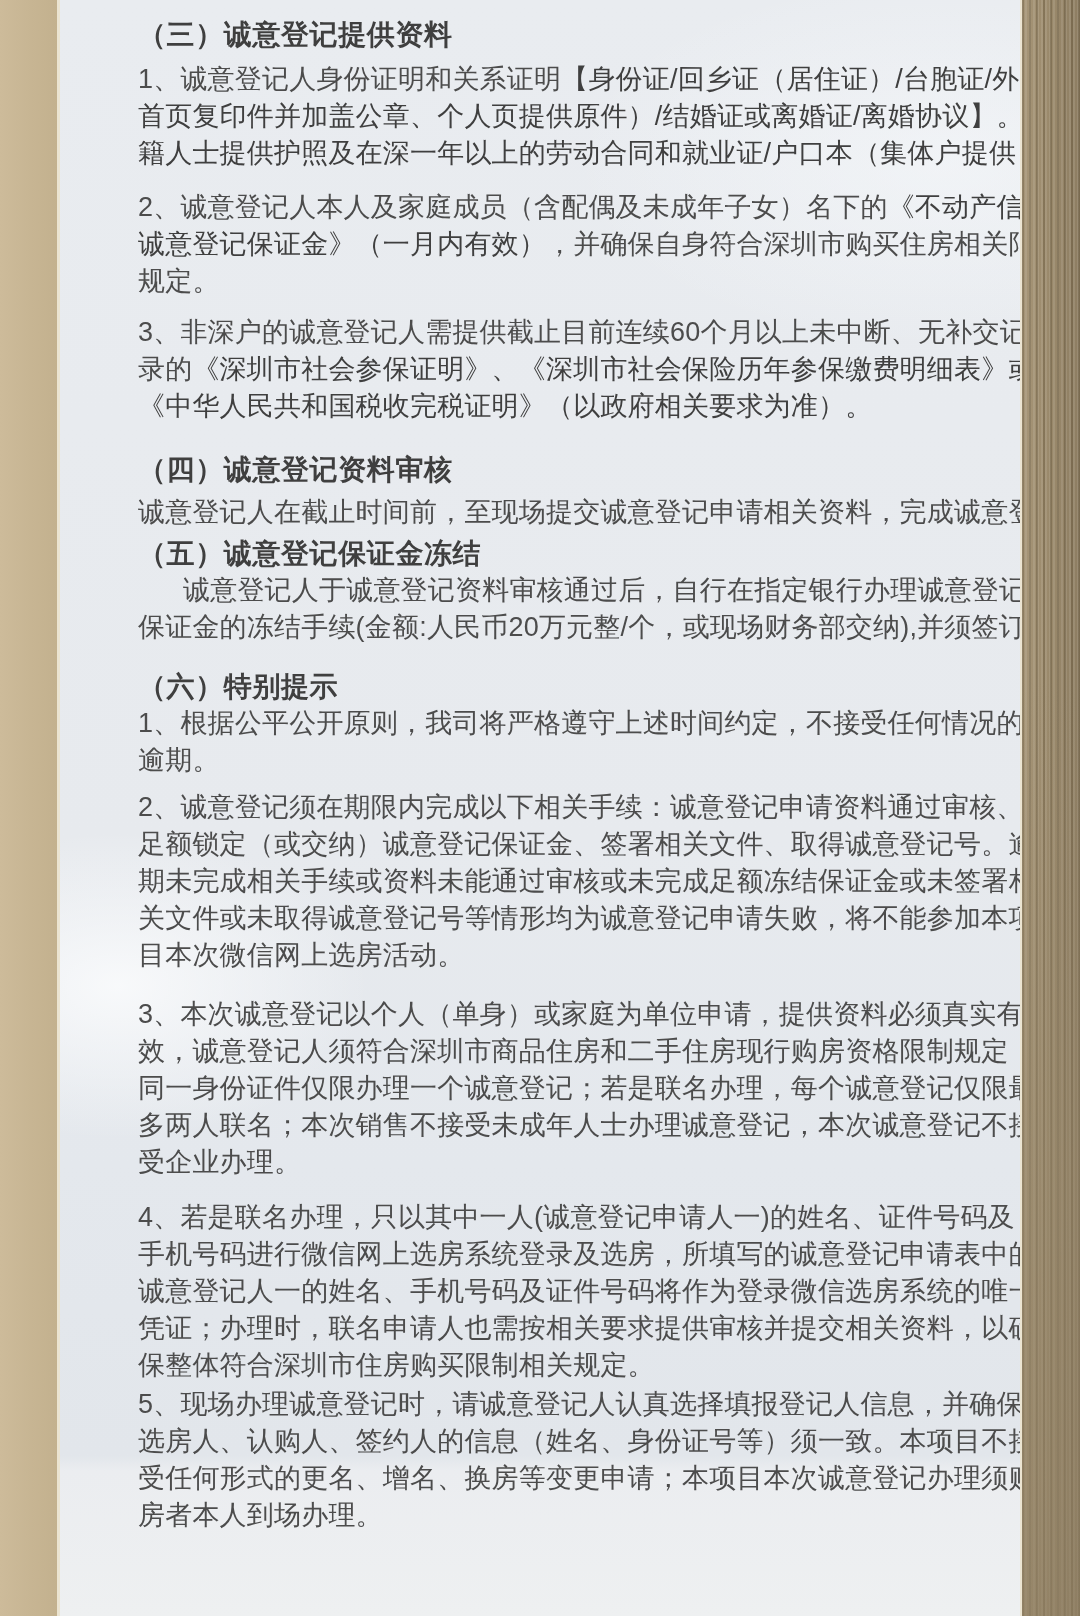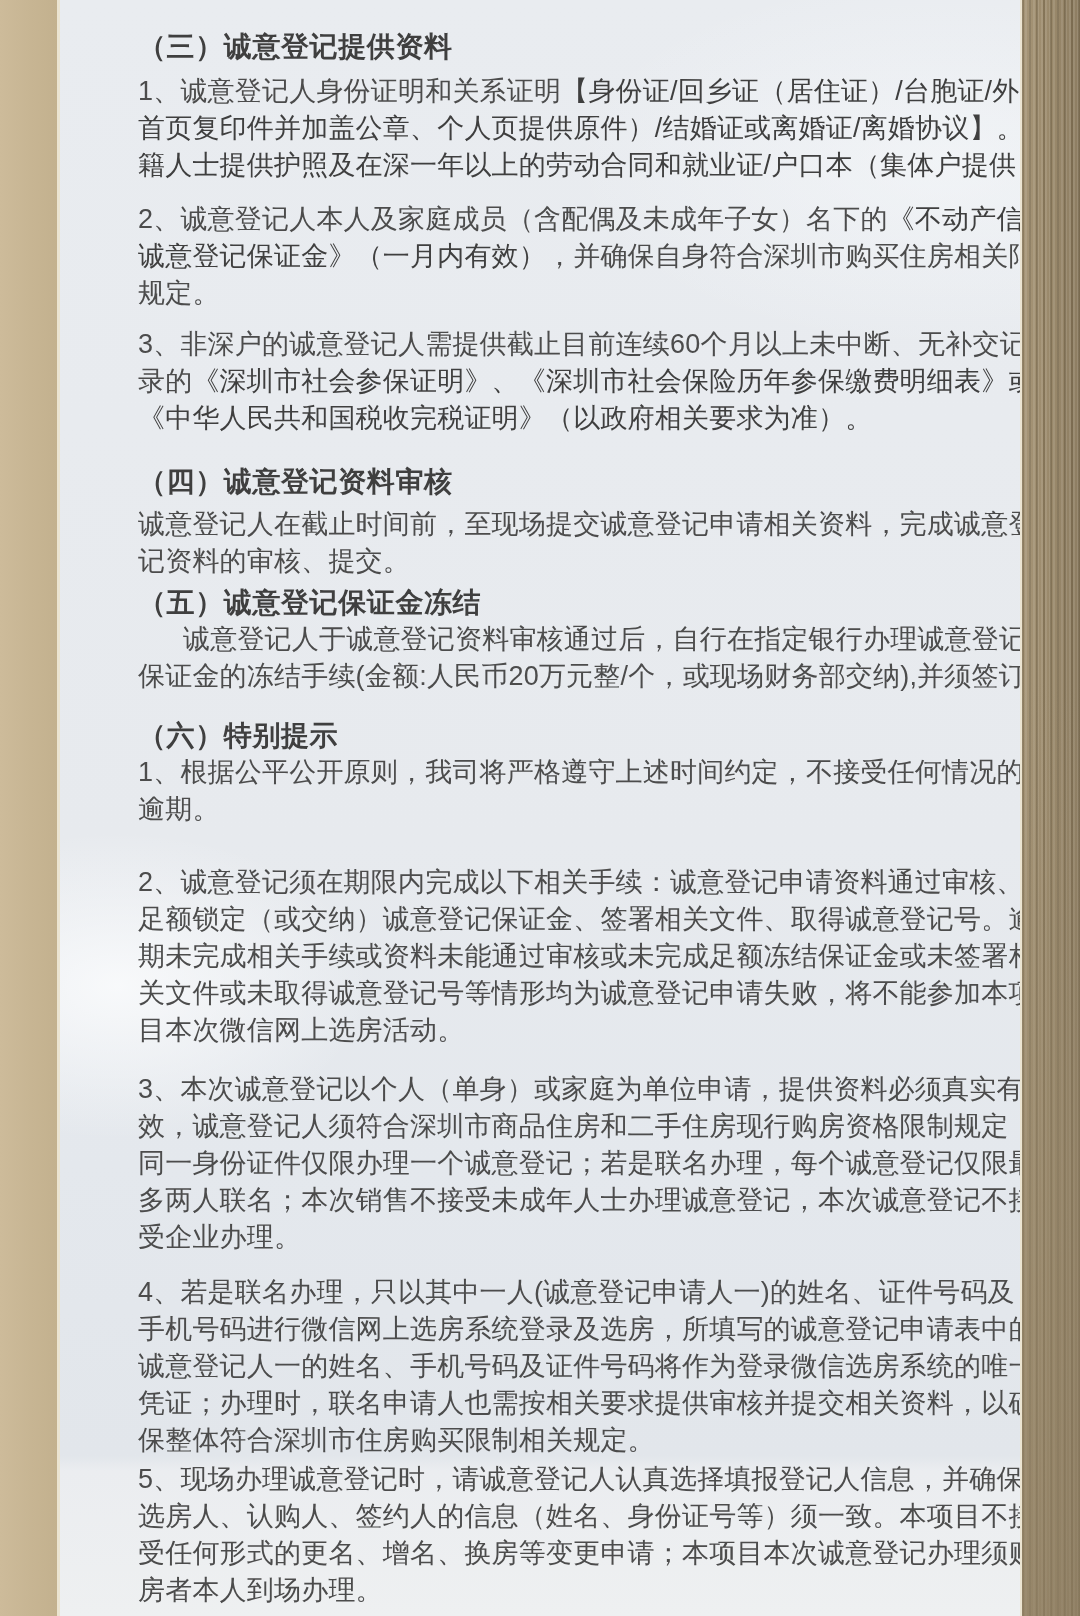--- a/index.html
+++ b/index.html
@@ -56,7 +56,7 @@
   .indent { padding-left:45px; }
 
   
-  .g0{margin-top:16px} .g4{} .g6{margin-top:6px} .g8{margin-top:8px}
+  .g0{margin-top:4px} .g4{} .g6{margin-top:6px} .g8{margin-top:8px}
   .g9{margin-top:26px} .g10{margin-top:4px} .g11{margin-top:2px} .g13{margin-top:22px}
   .g14{margin-top:14px} .g17{margin-top:17px} .g18{margin-top:18px} .g21{margin-top:36px}
 </style>

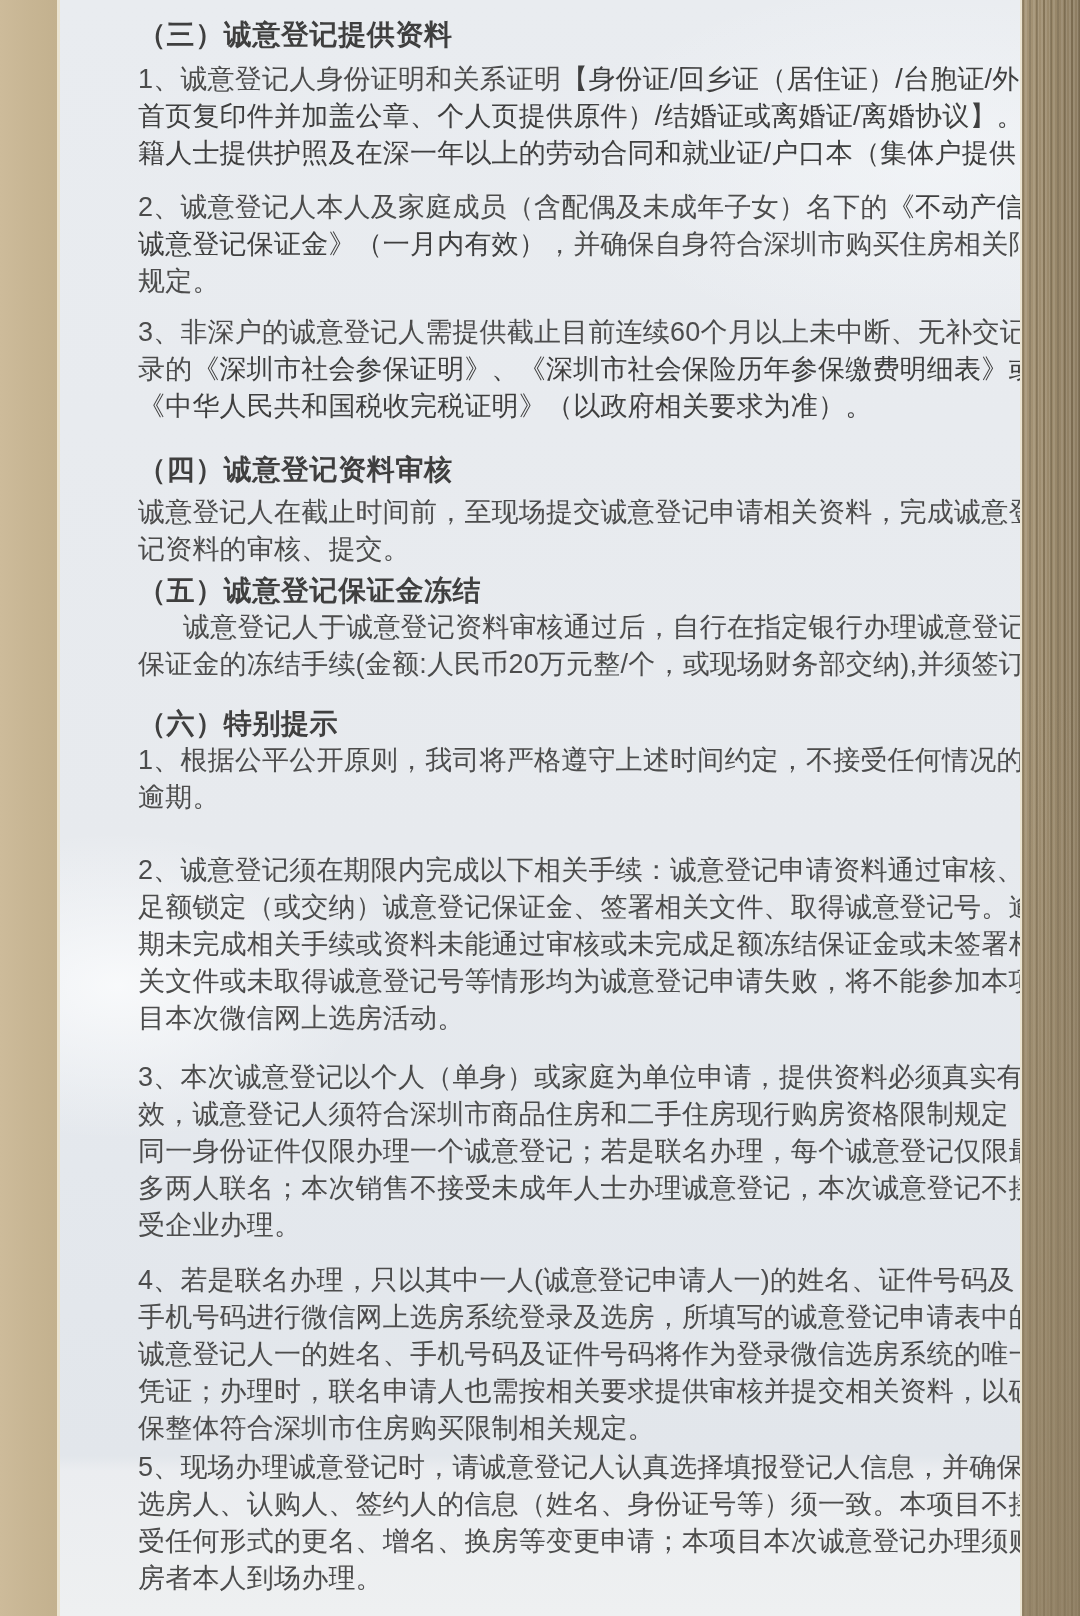--- a/index.html
+++ b/index.html
@@ -91,7 +91,6 @@
 
       <div class="para g6">
         <div class="line"><span>诚意登记人在截止时间前，至现场提交诚意登记申请相关资料，完成诚意登</span></div>
-        <div class="line"><span>记资料的审核、提交。</span></div>
       </div>
 
       <div class="line heading g10"><span>（五）诚意登记保证金冻结</span></div>

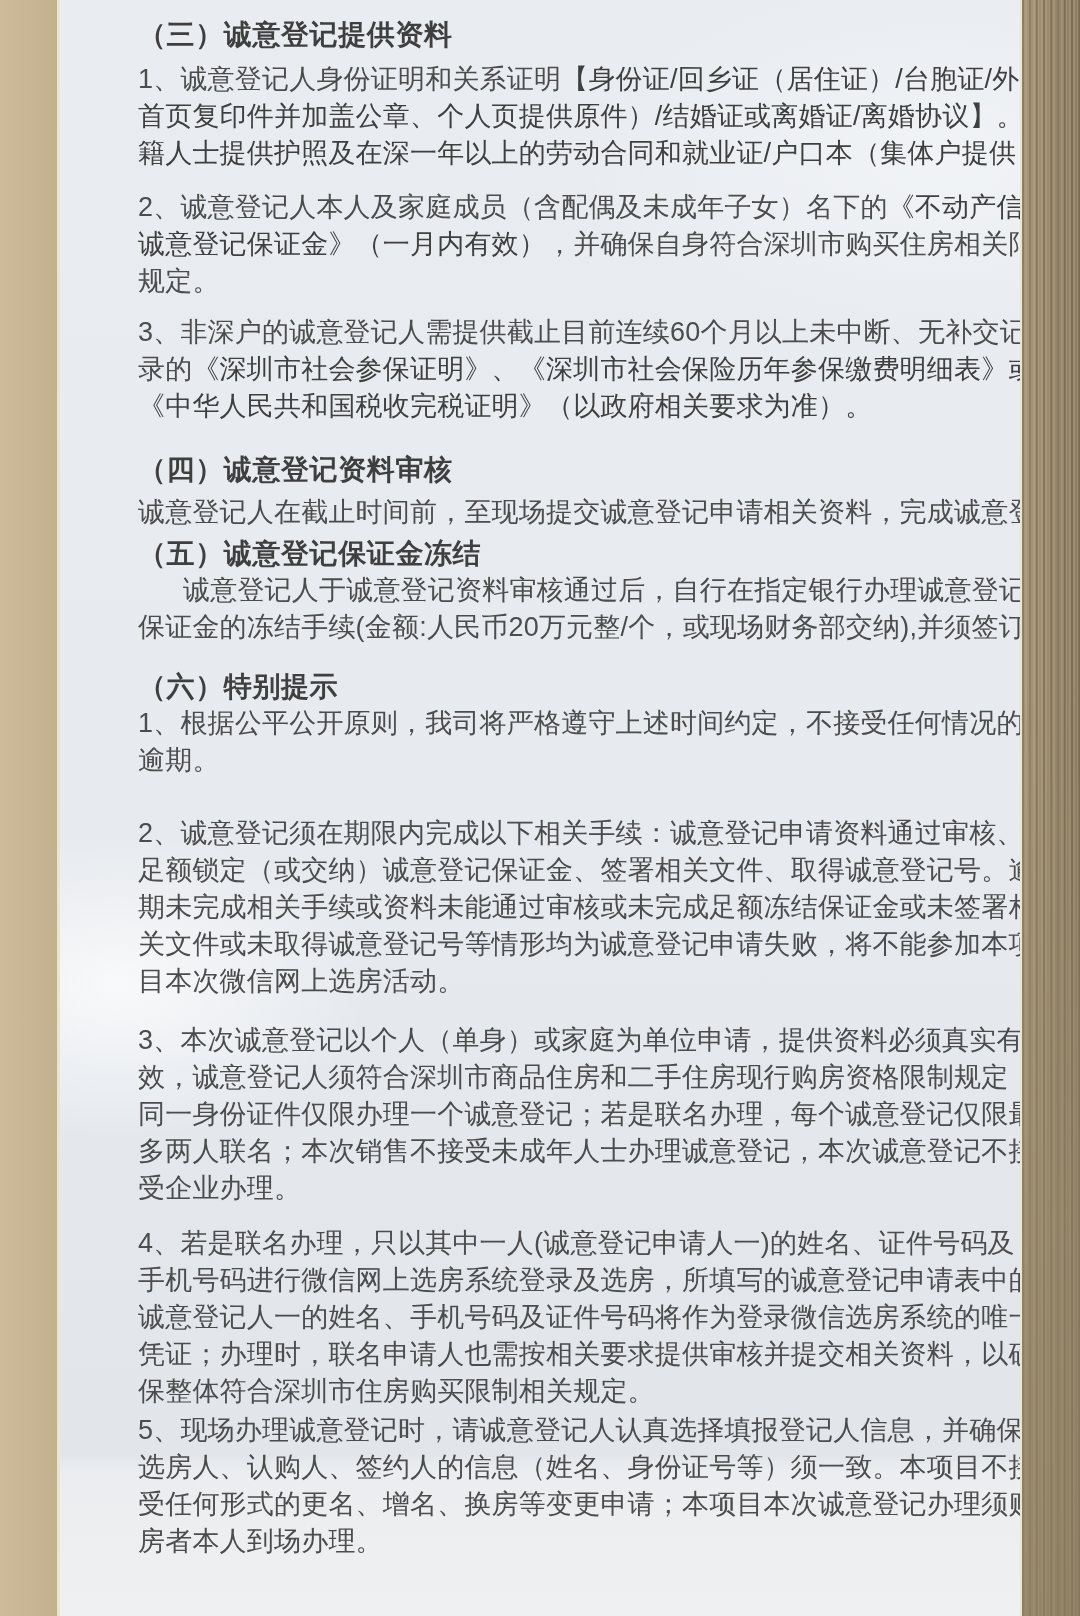--- a/index.html
+++ b/index.html
@@ -58,7 +58,7 @@
   
   .g0{margin-top:4px} .g4{} .g6{margin-top:6px} .g8{margin-top:8px}
   .g9{margin-top:26px} .g10{margin-top:4px} .g11{margin-top:2px} .g13{margin-top:22px}
-  .g14{margin-top:14px} .g17{margin-top:17px} .g18{margin-top:18px} .g21{margin-top:36px}
+  .g14{margin-top:14px} .g17{margin-top:17px} .g18{margin-top:18px} .g21{margin-top:10px}
 </style>
 </head>
 <body>

